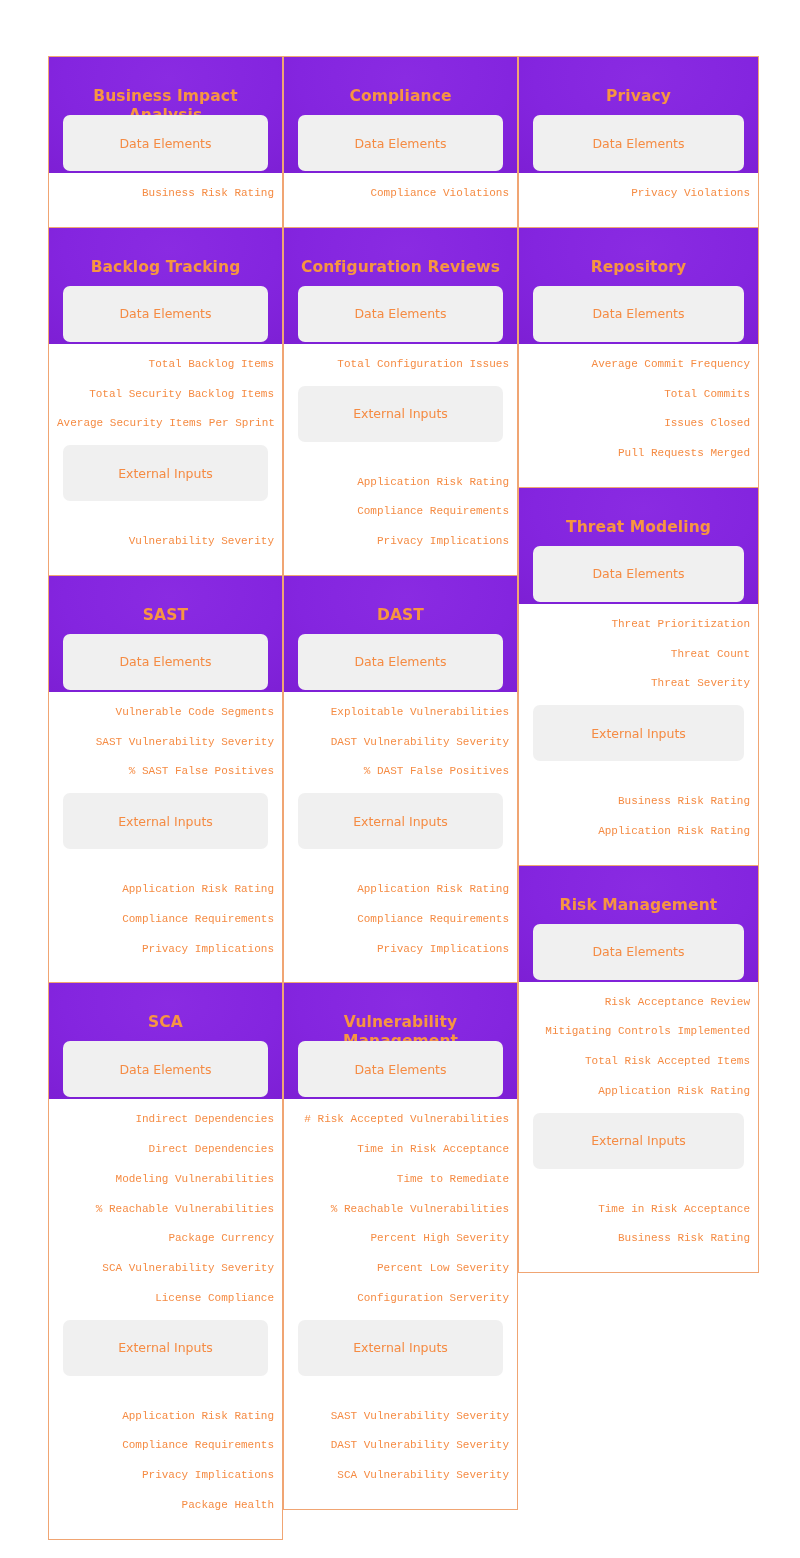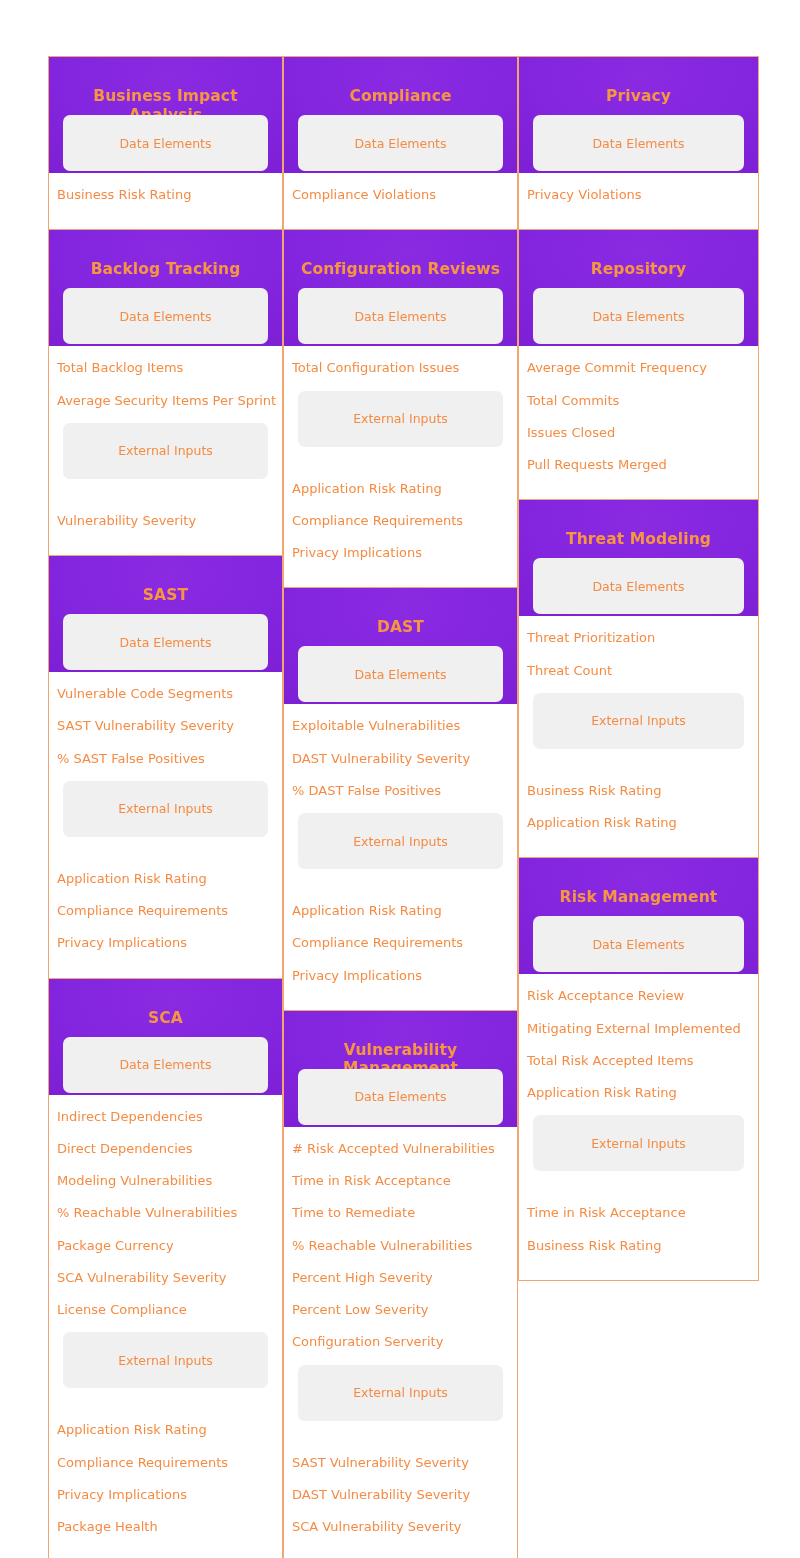--- a/index.html
+++ b/index.html
@@ -94,12 +94,13 @@
   .rows { display: block; padding-top: 8px; }
 
   .row {
-    font-size: 13px;
+    font-size: 11px;
     color: #f58b43;
-    text-align: left;
+    text-align: right;
     line-height: 1.25;
     padding: 8px 8px;
     white-space: nowrap;
+    font-family: Liberation Mono, monospace;
   }
 </style>
 </head>

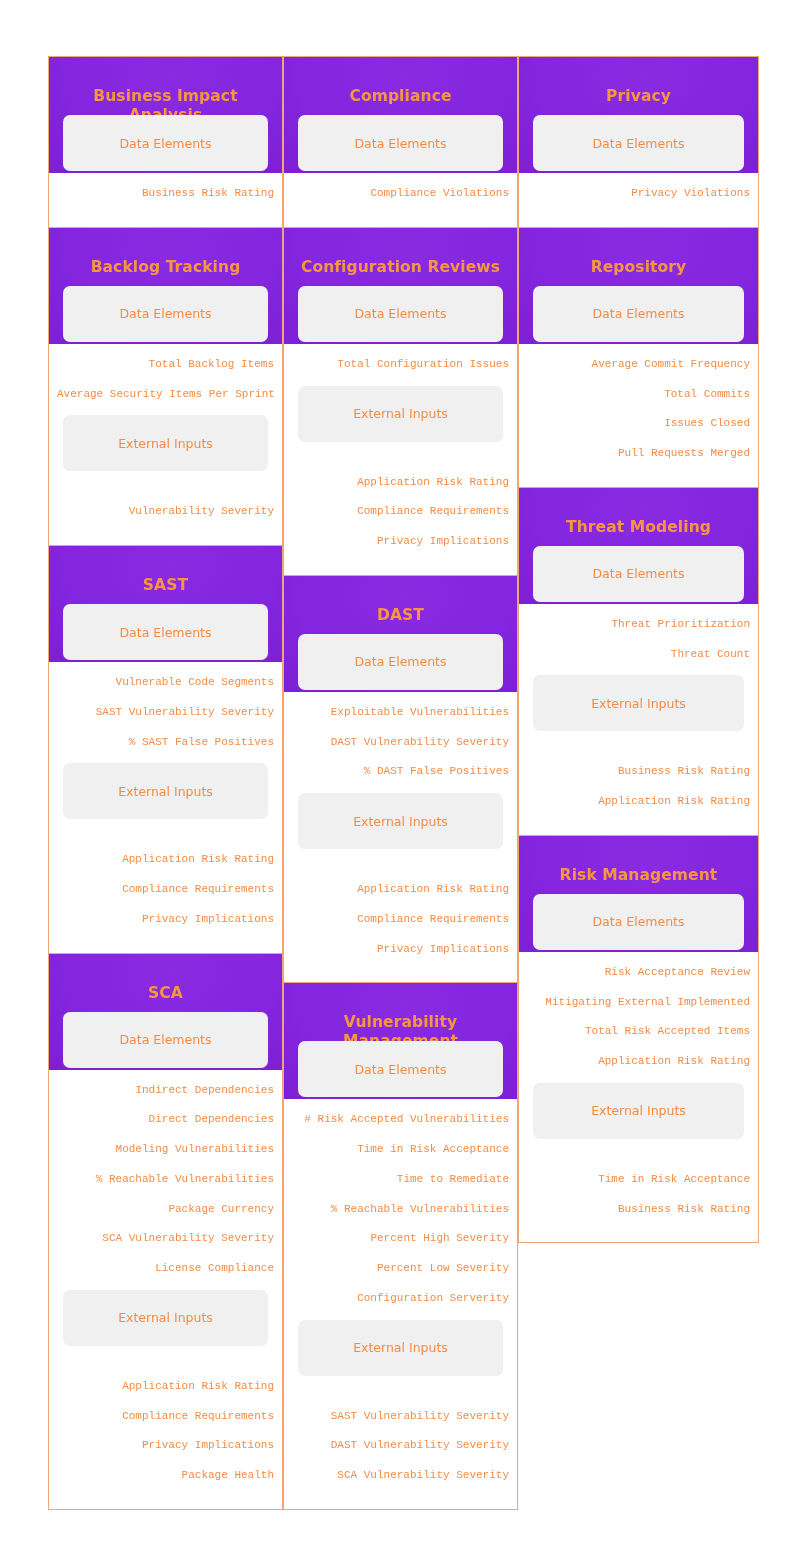--- a/index.html
+++ b/index.html
@@ -129,6 +129,7 @@
           </div>
           <div class="rows">
             <div class="row">Total Backlog Items</div>
+            <div class="row">Total Security Backlog Items</div>
             <div class="row">Average Security Items Per Sprint</div>
           </div>
           <div class="chip inline">

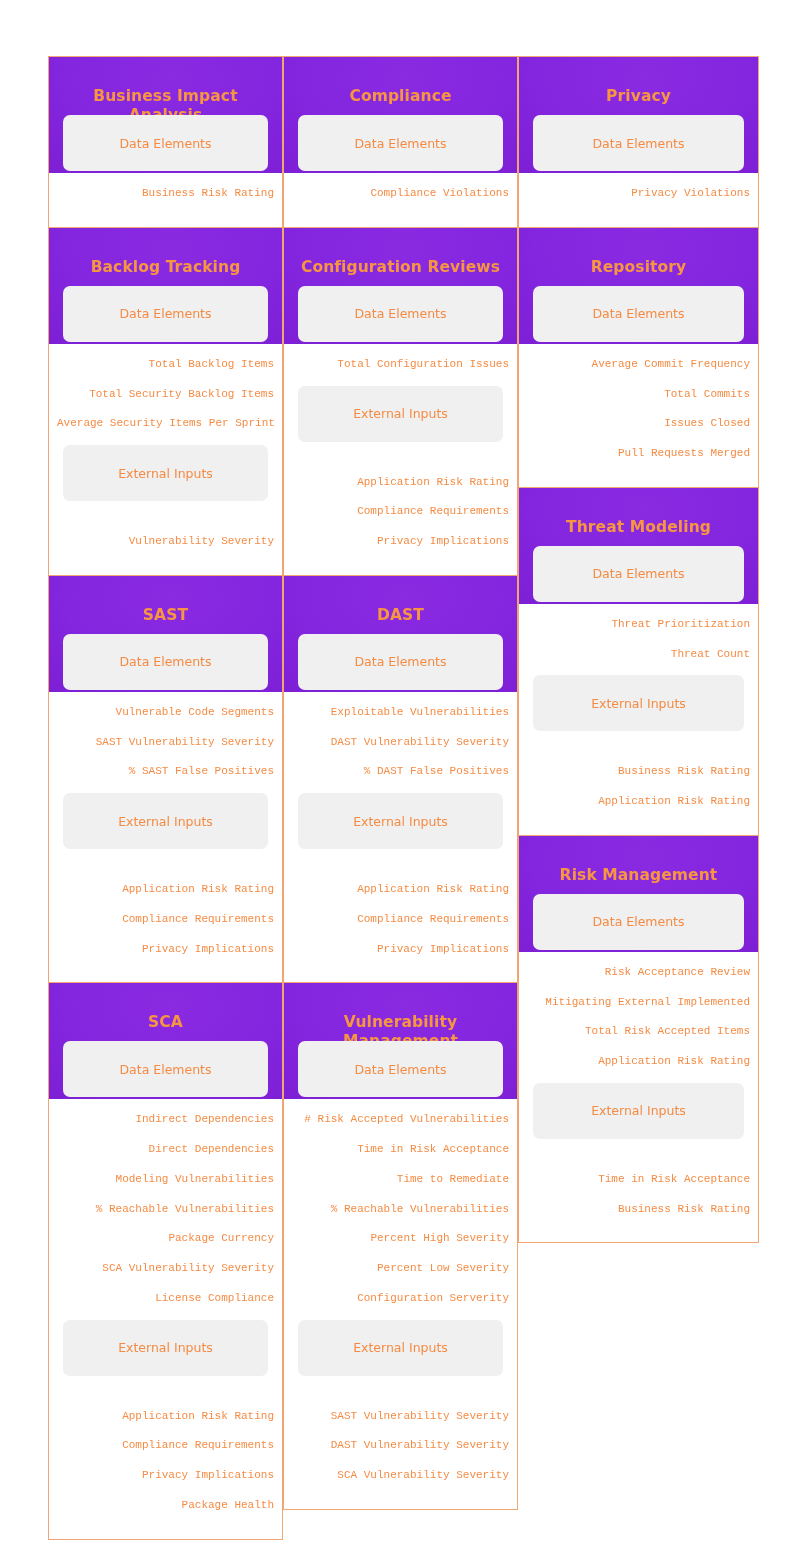--- a/index.html
+++ b/index.html
@@ -301,6 +301,7 @@
           <div class="rows">
             <div class="row">Threat Prioritization</div>
             <div class="row">Threat Count</div>
+            <div class="row">Threat Severity</div>
           </div>
           <div class="chip inline">
             <div class="chip-label">External Inputs</div>

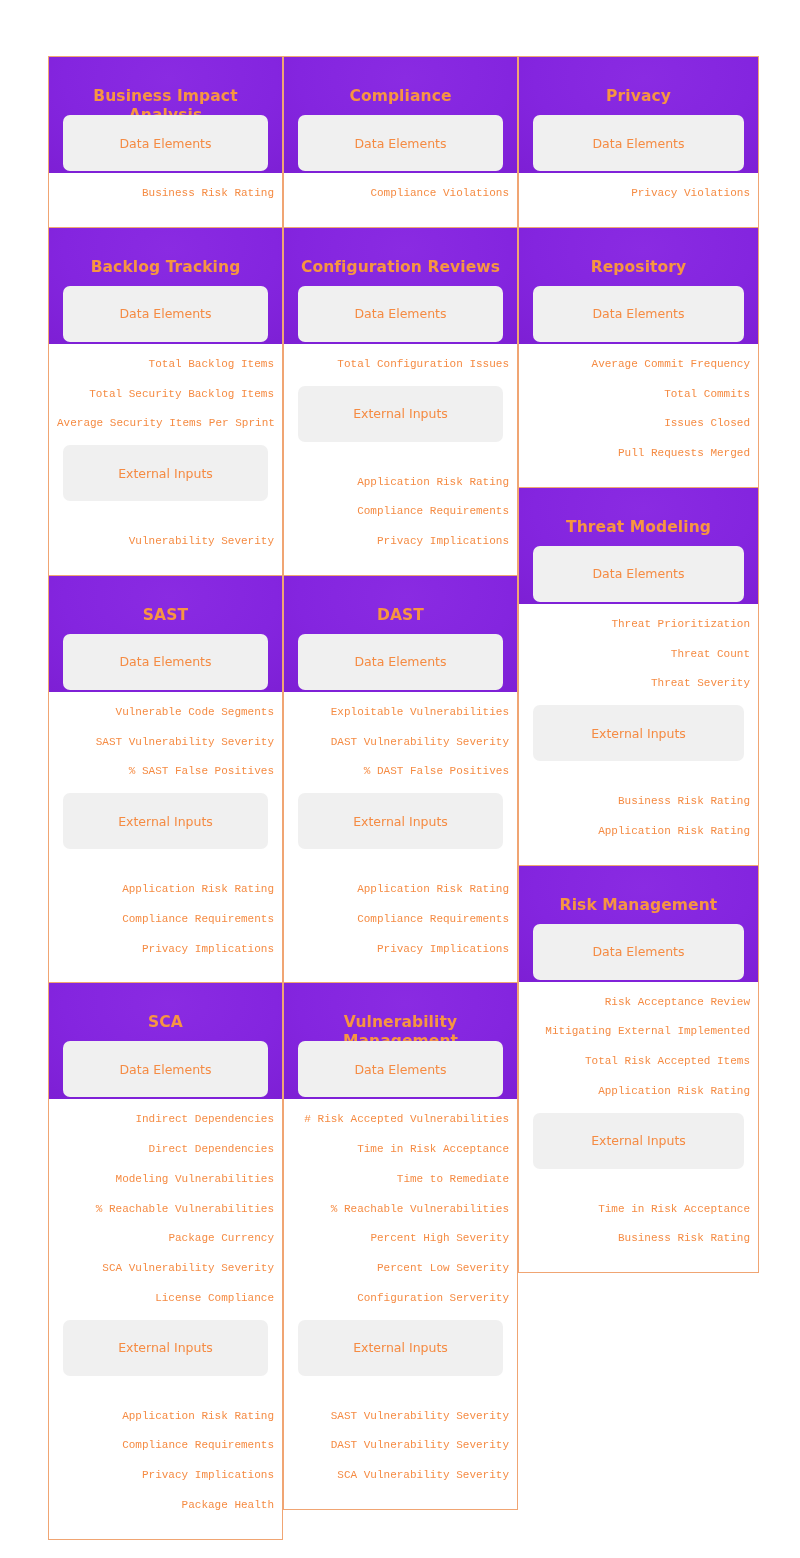--- a/index.html
+++ b/index.html
@@ -320,7 +320,7 @@
           </div>
           <div class="rows">
             <div class="row">Risk Acceptance Review</div>
-            <div class="row">Mitigating External Implemented</div>
+            <div class="row">Mitigating Controls Implemented</div>
             <div class="row">Total Risk Accepted Items</div>
             <div class="row">Application Risk Rating</div>
           </div>

